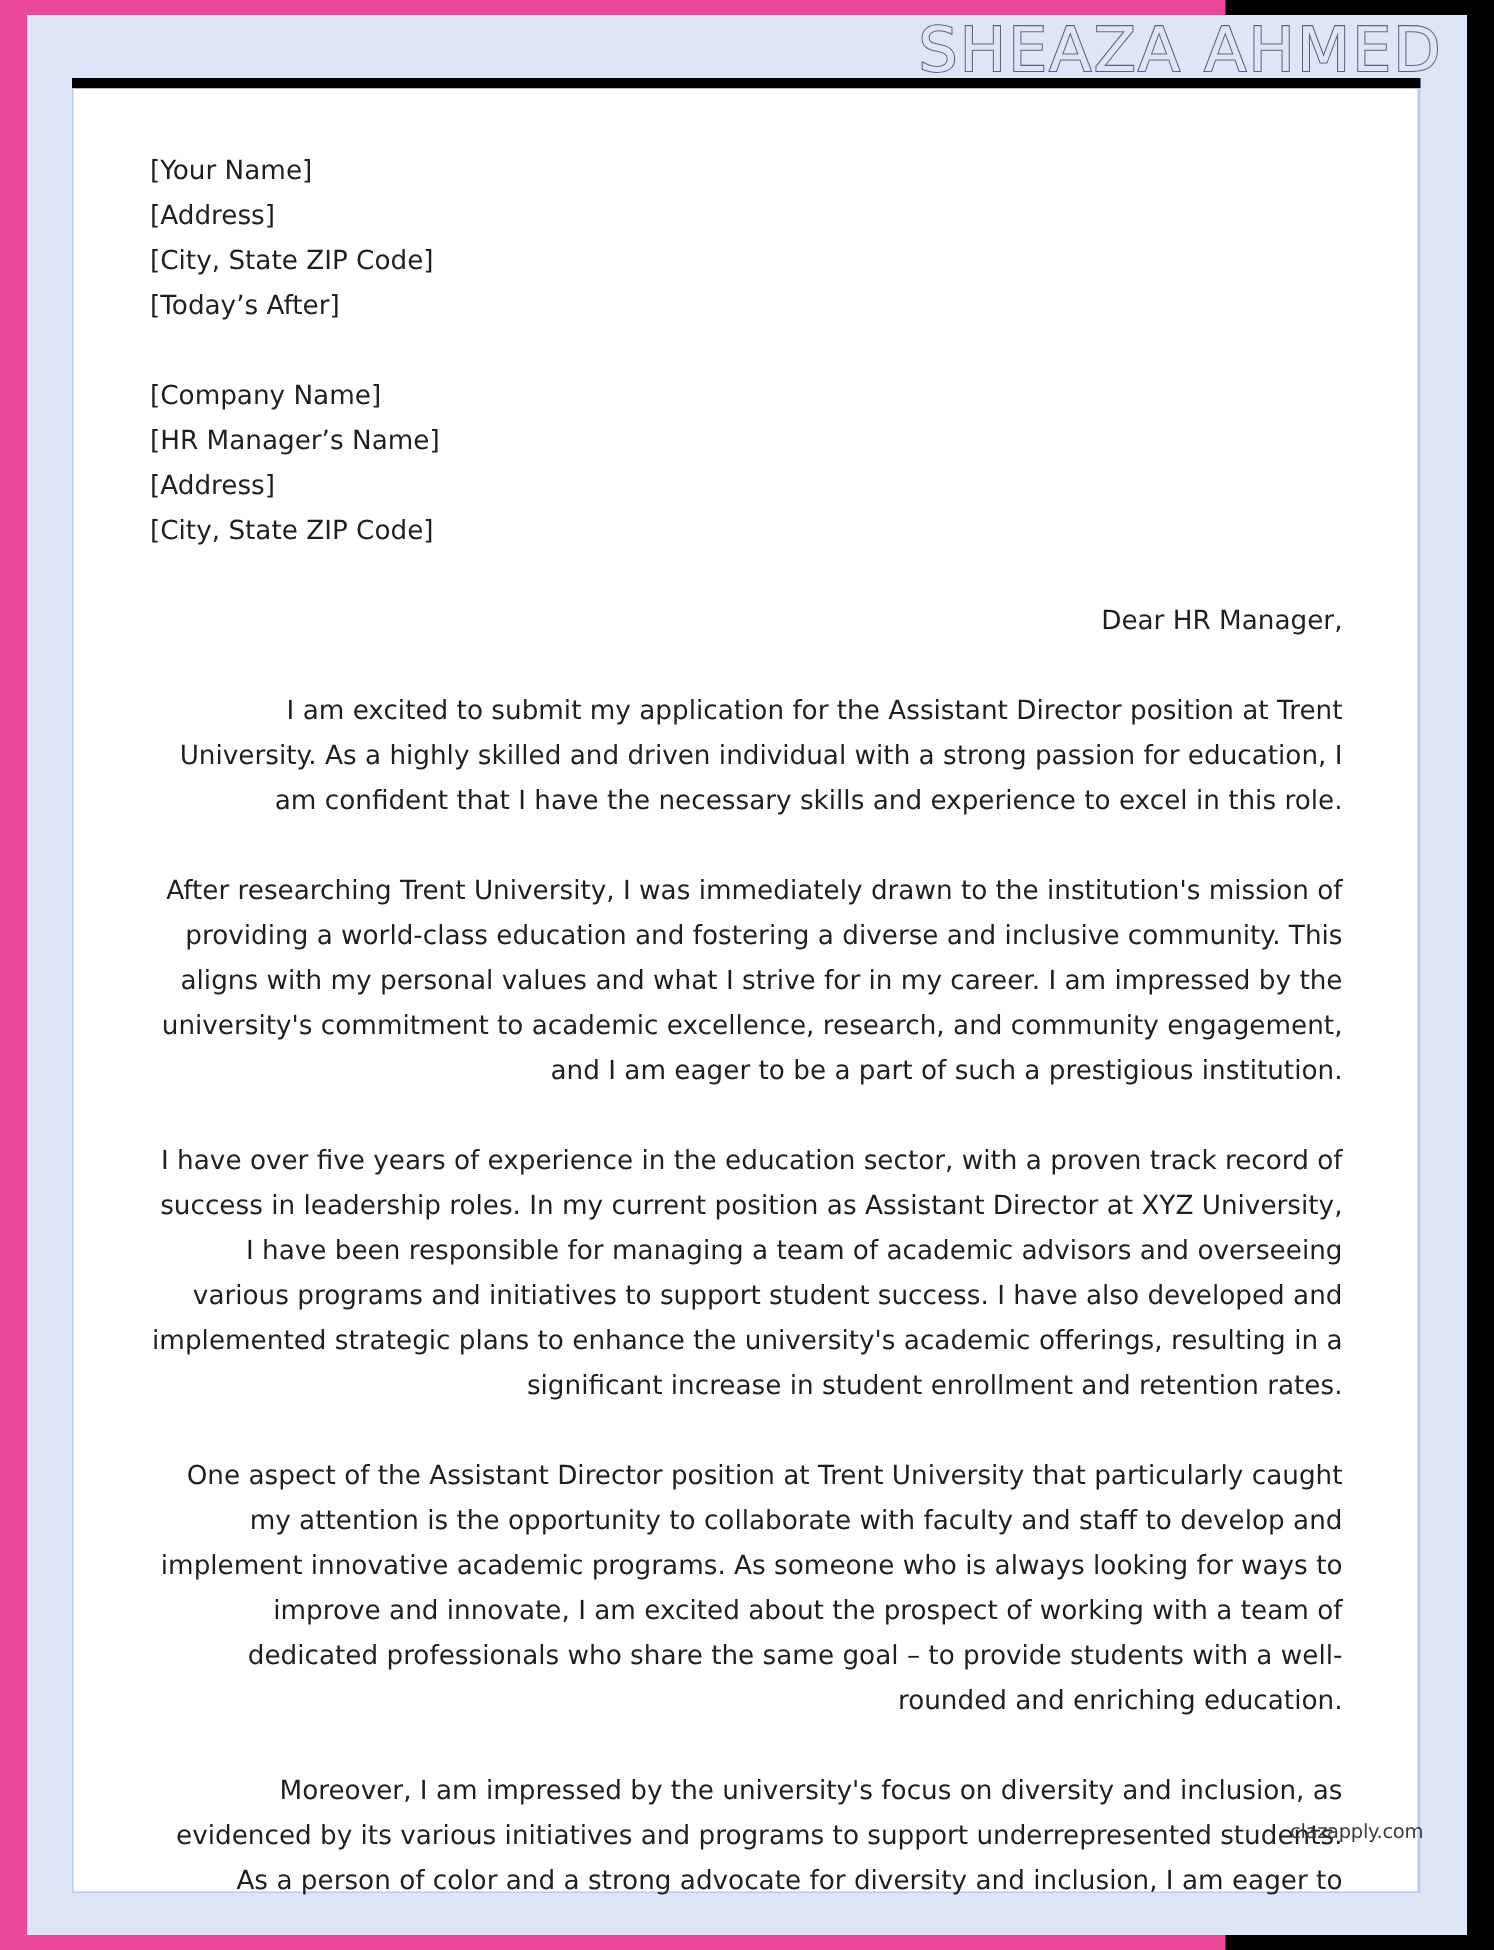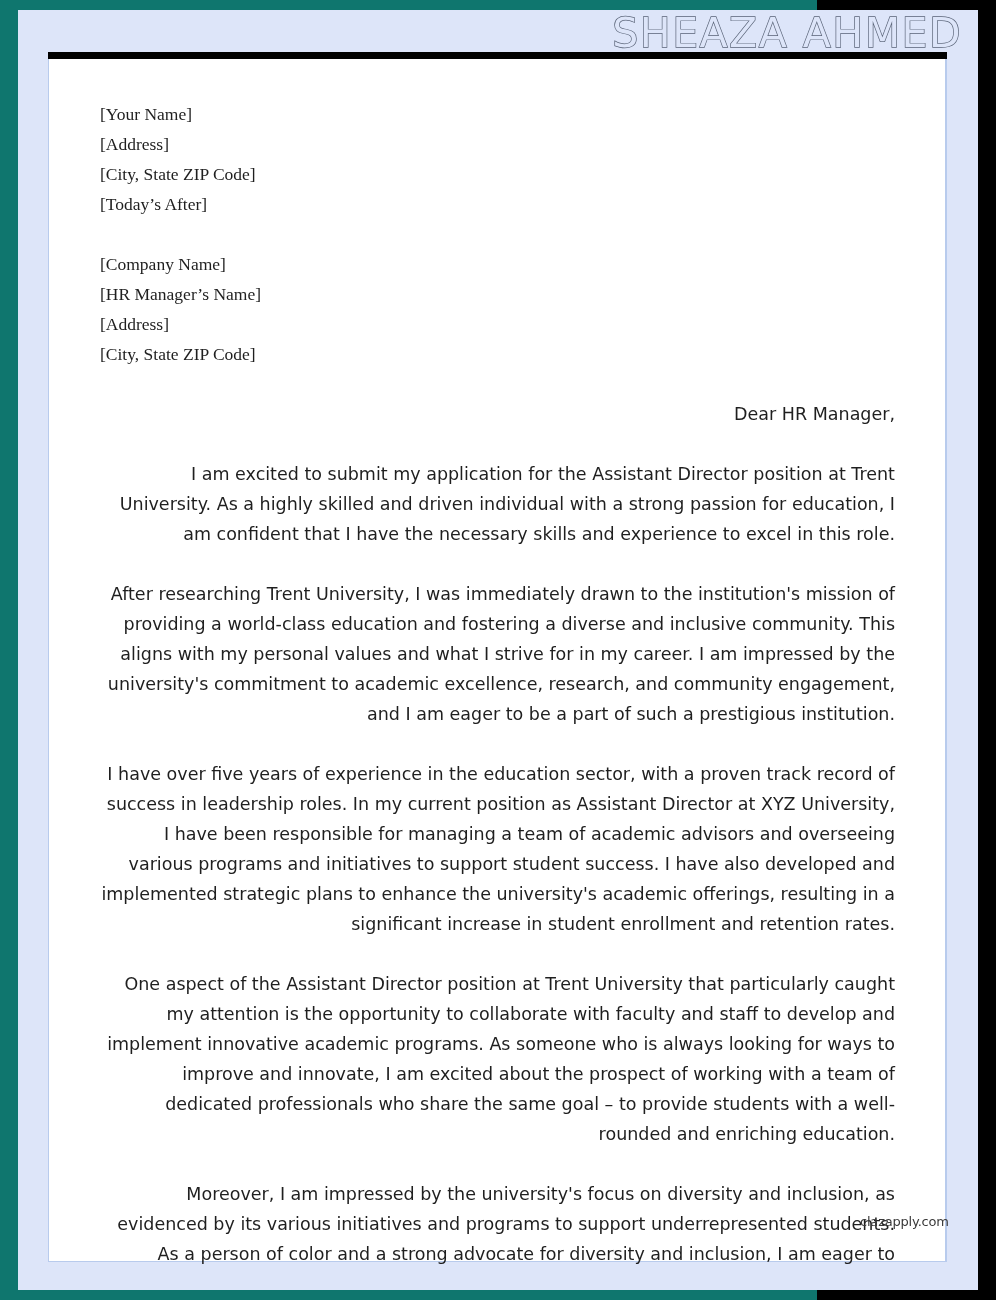--- a/index.html
+++ b/index.html
@@ -21,7 +21,7 @@
     left: 0; top: 0;
     width: 817px;
     height: 1300px;
-    background: #0f766e;
+    background: #ec4899;
   }
 
   #blue-canvas {

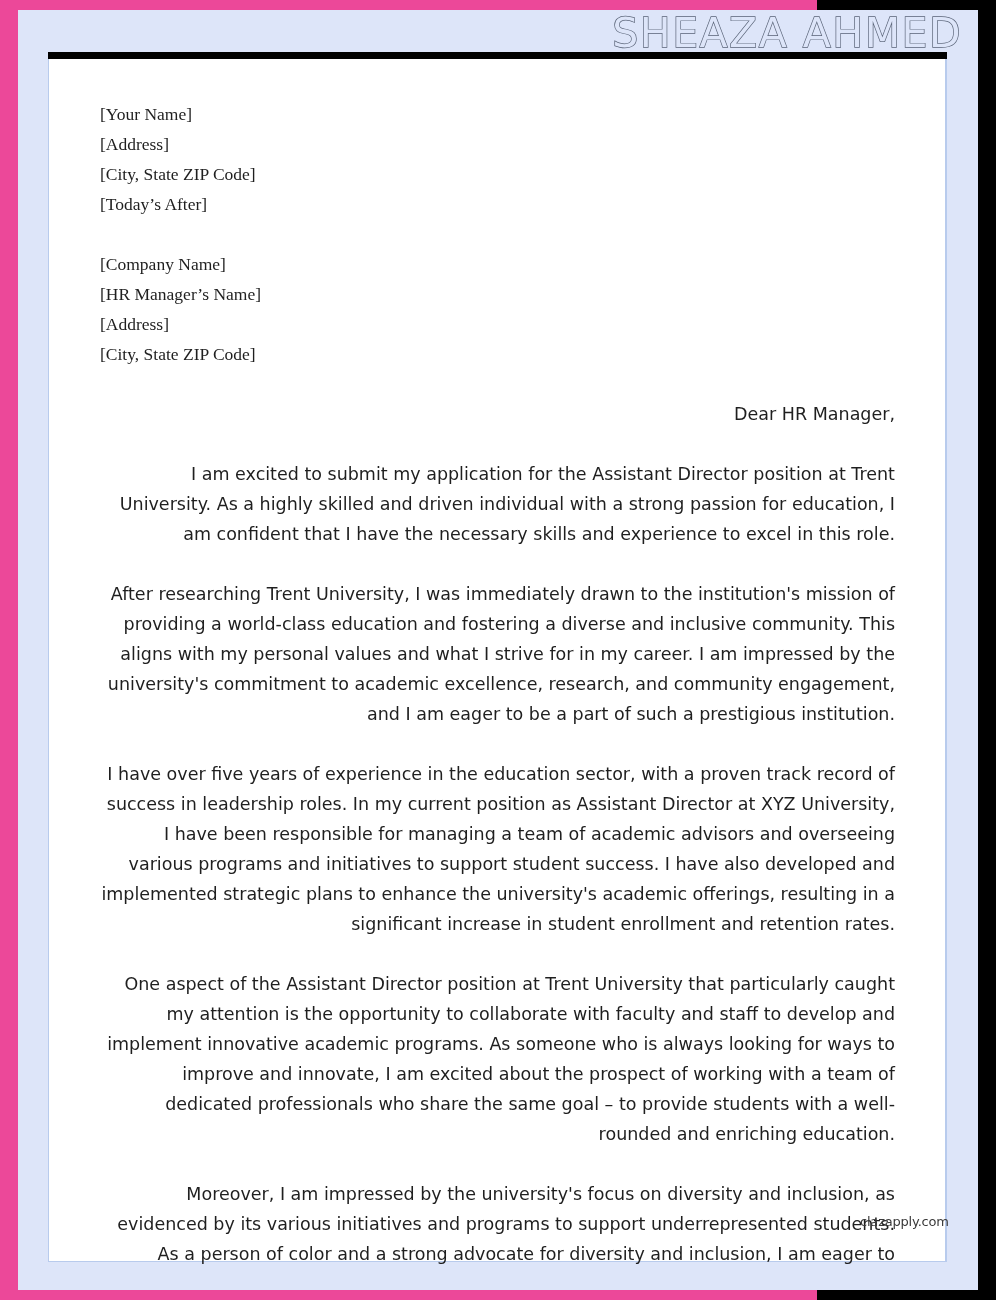--- a/index.html
+++ b/index.html
@@ -96,7 +96,6 @@
 
   .addr-block {
     margin-bottom: 30px;
-    font-family: Liberation Serif, serif;
   }
 
   .addr-line {

